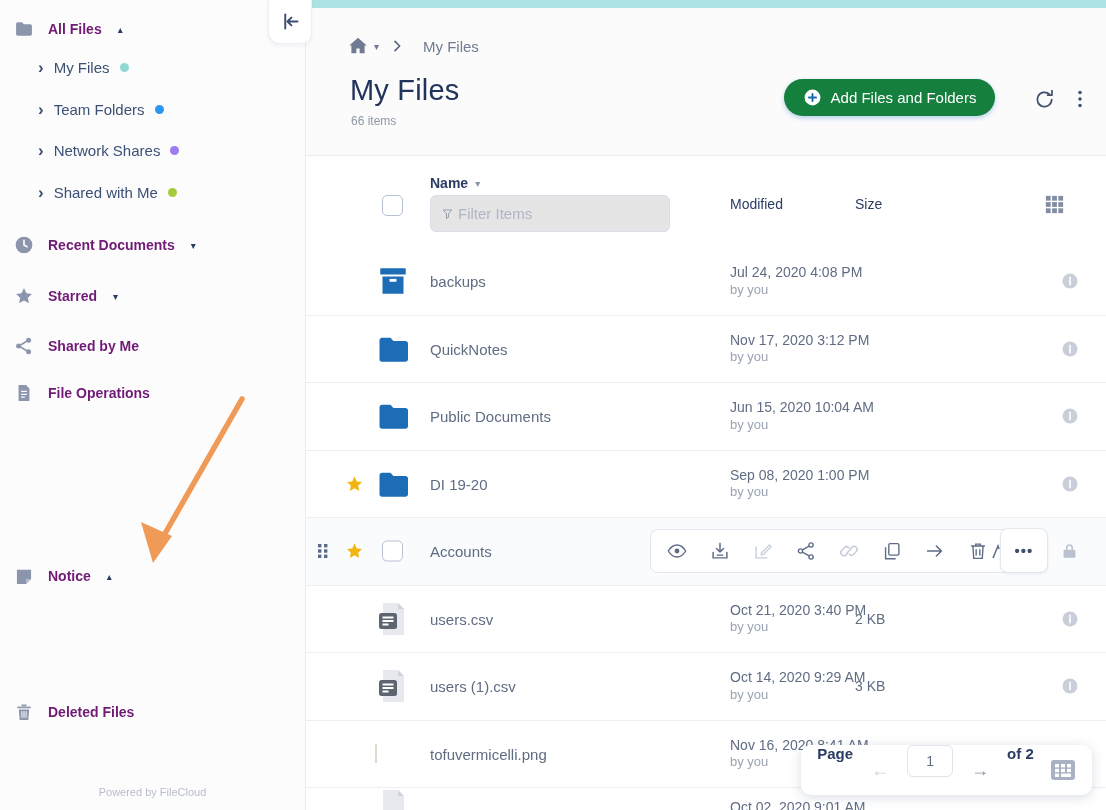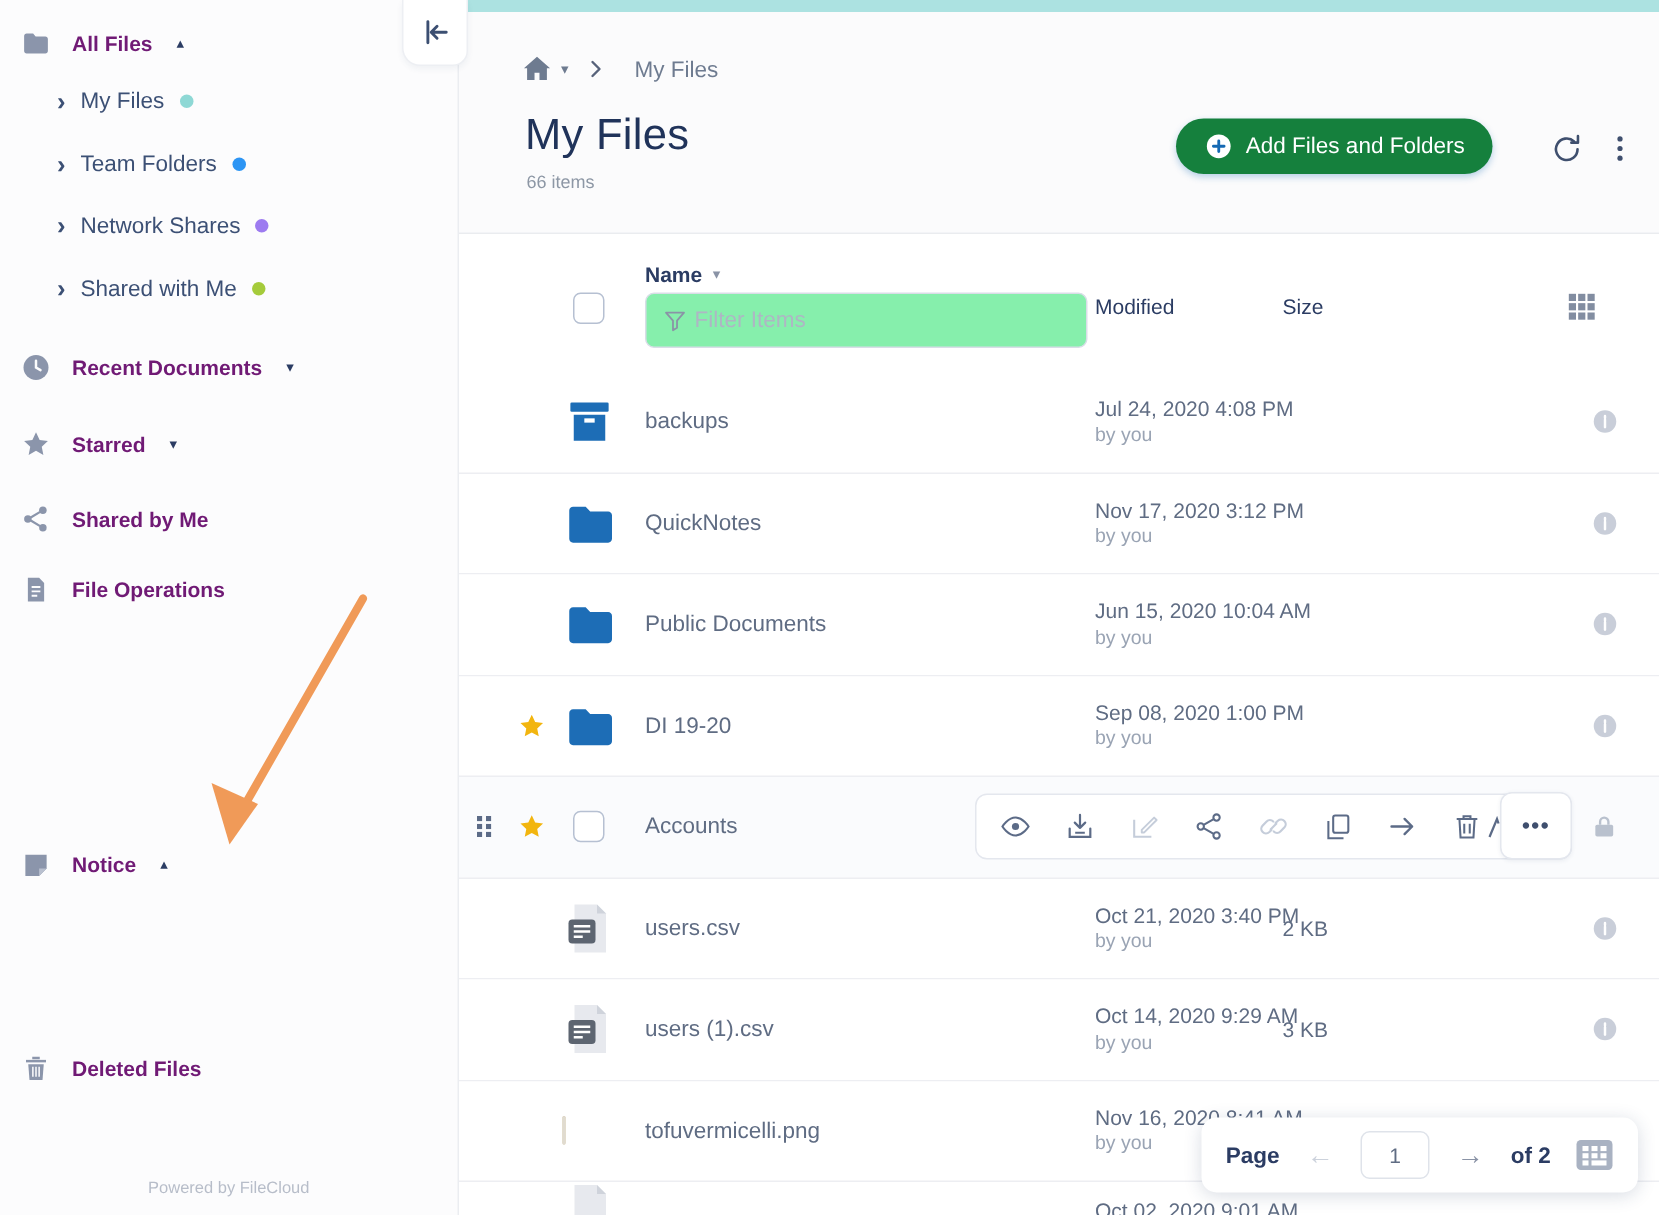--- a/index.html
+++ b/index.html
@@ -64,8 +64,8 @@
   .col-name-head{position:absolute;left:124px;top:20px;font-size:14px;font-weight:bold;color:#2b3c63;display:flex;gap:7px;align-items:center;}
   .sort-caret{font-size:10px;color:#8a93a6;font-weight:normal;}
   .filter-box{
-    position:absolute;left:124px;top:40px;width:295px;height:37px;box-sizing:border-box;
-    border:1px solid #d9dde7;border-radius:6px;background:#86efac;
+    position:absolute;left:124px;top:40px;width:240px;height:37px;box-sizing:border-box;
+    border:1px solid #d9dde7;border-radius:6px;background:#e5e5e5;
     display:flex;align-items:center;padding:0 10px;gap:2px;
   }
   .filter-box input{

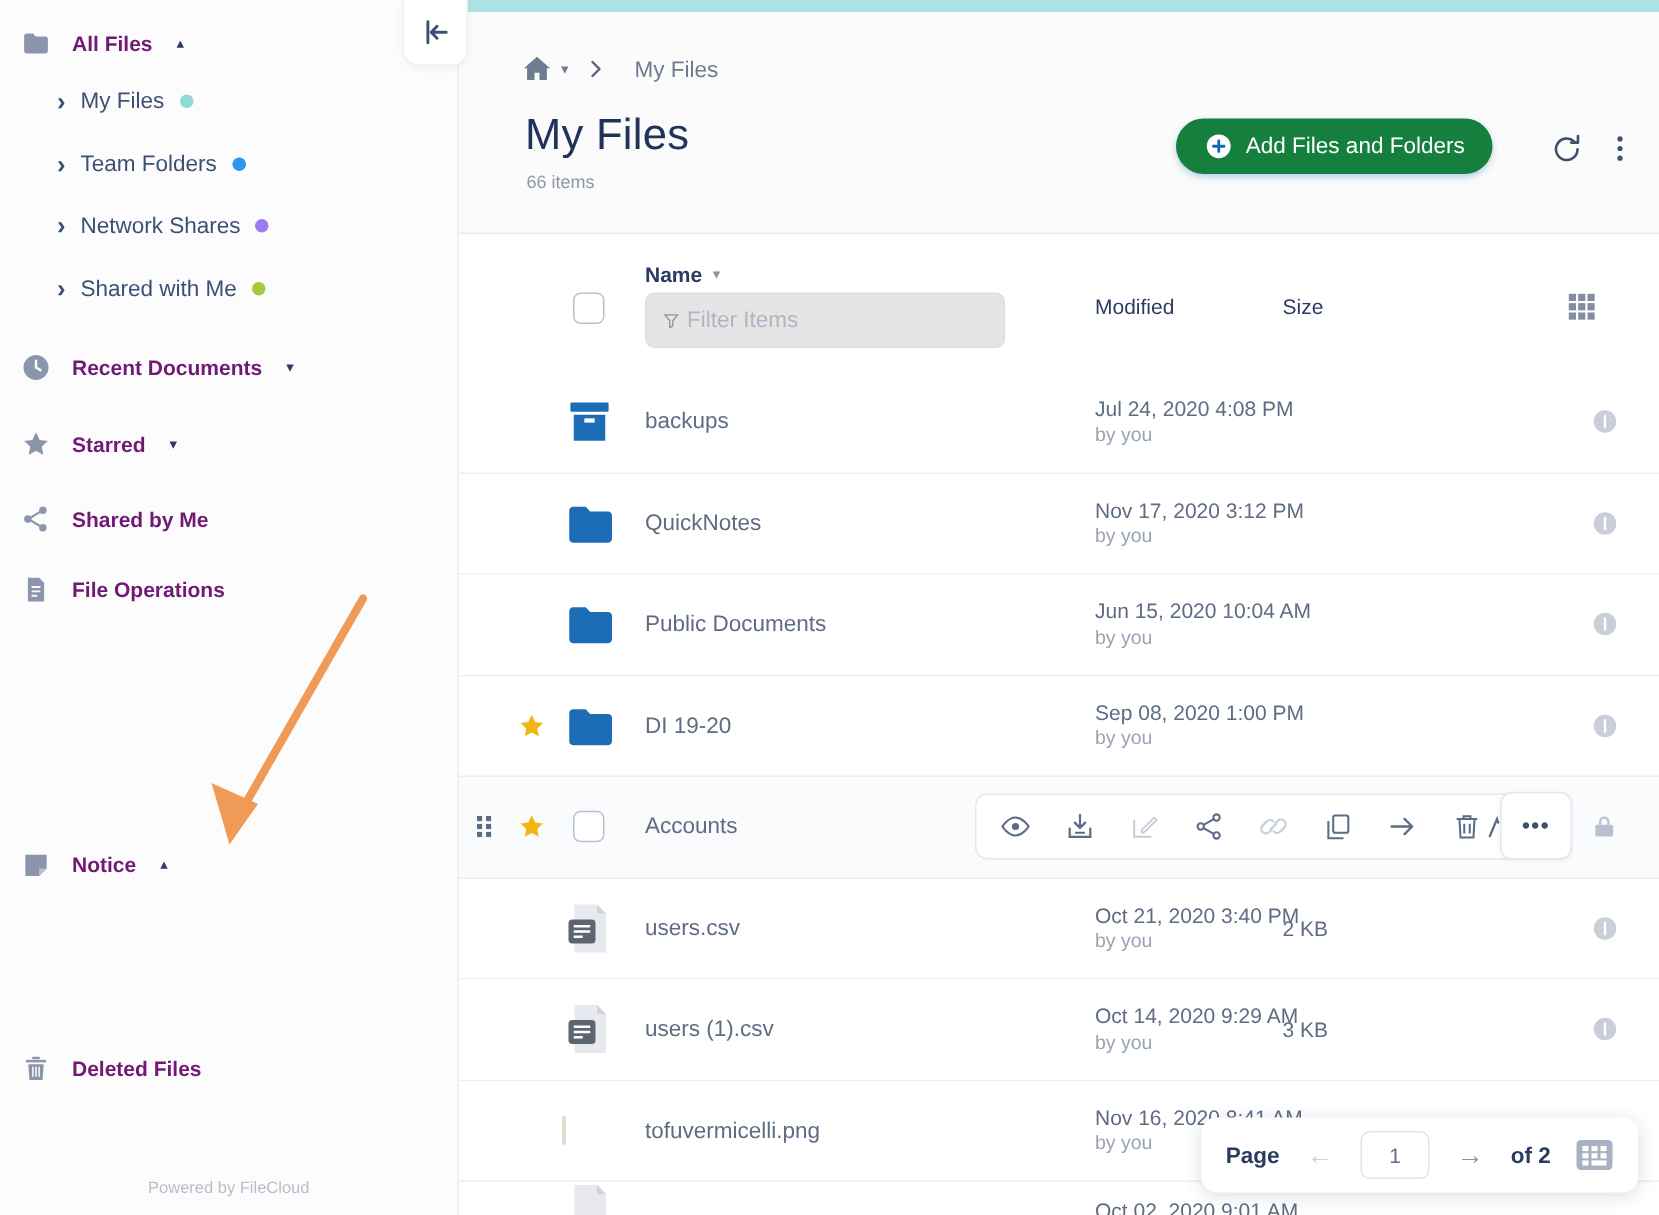--- a/index.html
+++ b/index.html
@@ -119,7 +119,7 @@
   .pagination{
     position:absolute;right:14px;bottom:15px;width:291px;height:50px;z-index:20;
     background:#fff;border-radius:10px;box-shadow:0 2px 12px rgba(40,60,100,.18);
-    display:flex;align-items:center;justify-content:center;gap:16px;
+    display:flex;justify-content:center;gap:16px;
   }
   .pg-label{font-size:15px;font-weight:bold;color:#2b3c63;}
   .pg-arrow{background:none;border:none;font-size:18px;cursor:pointer;padding:0 2px;font-family:inherit;}

